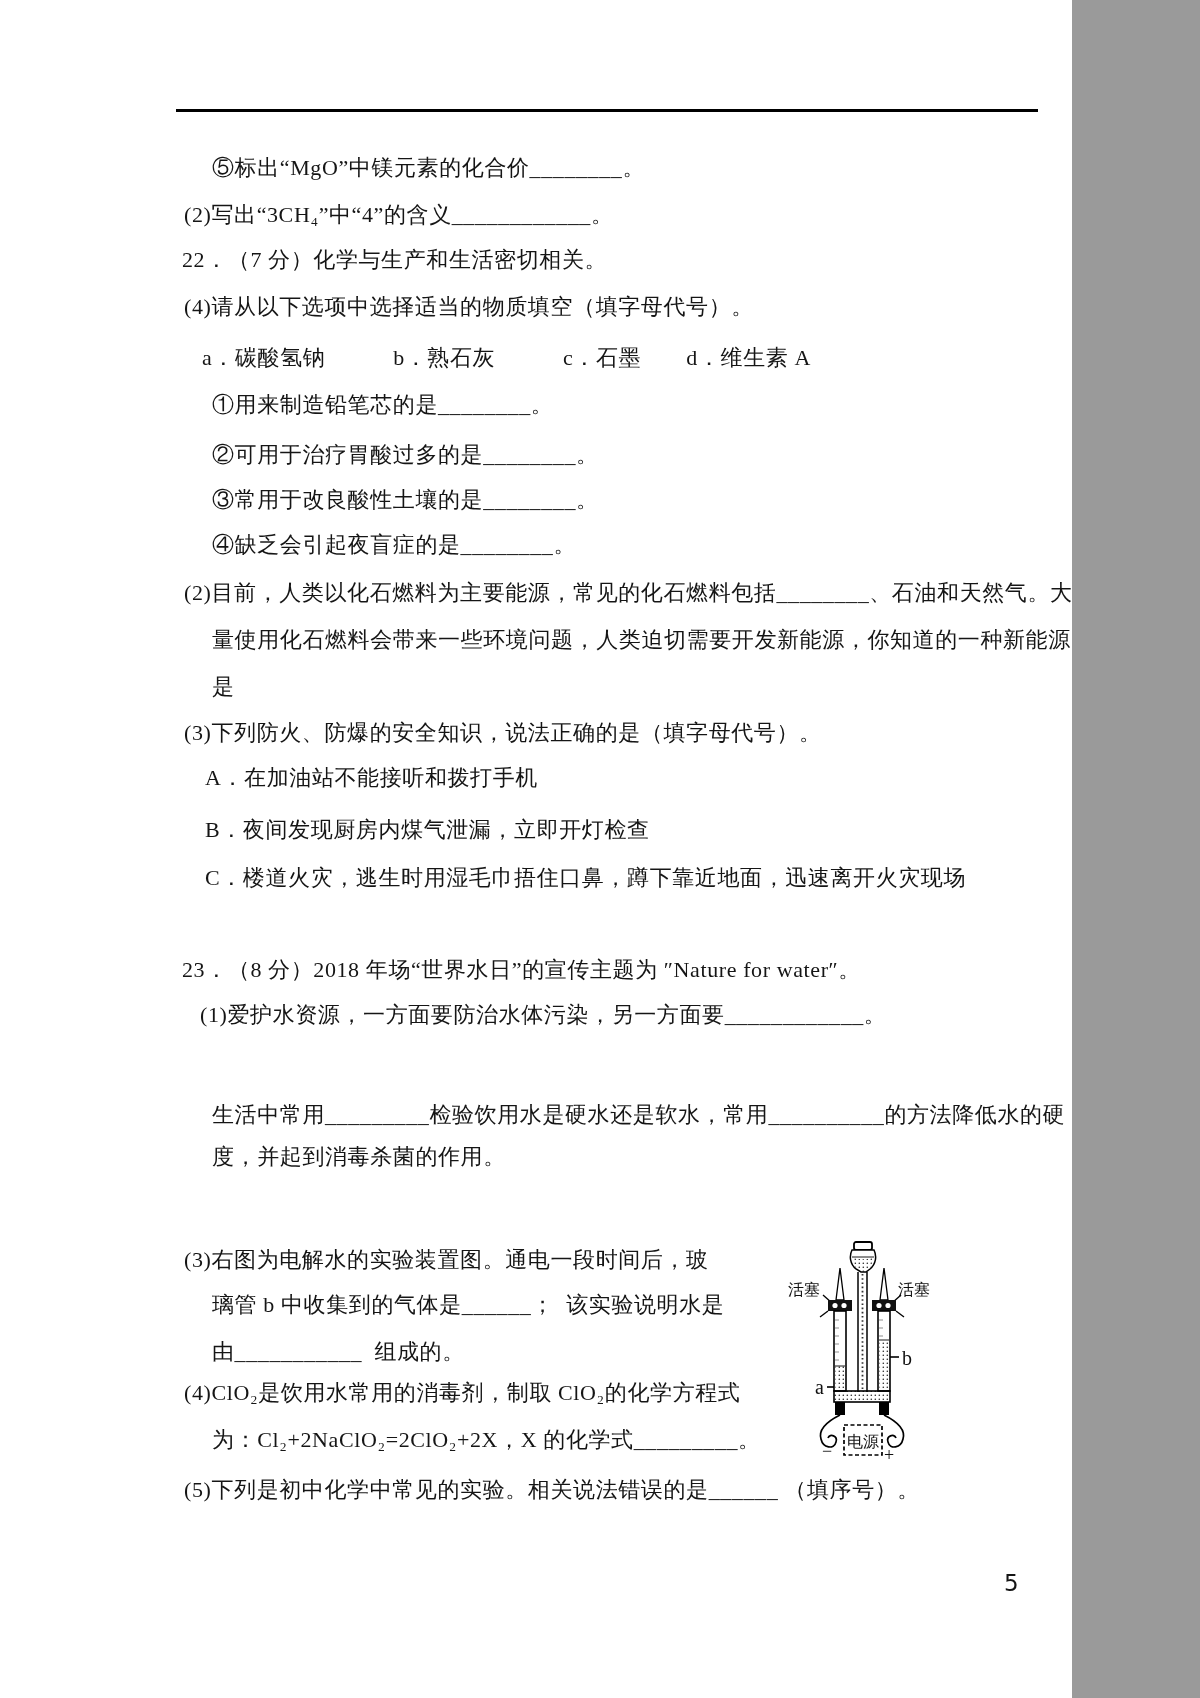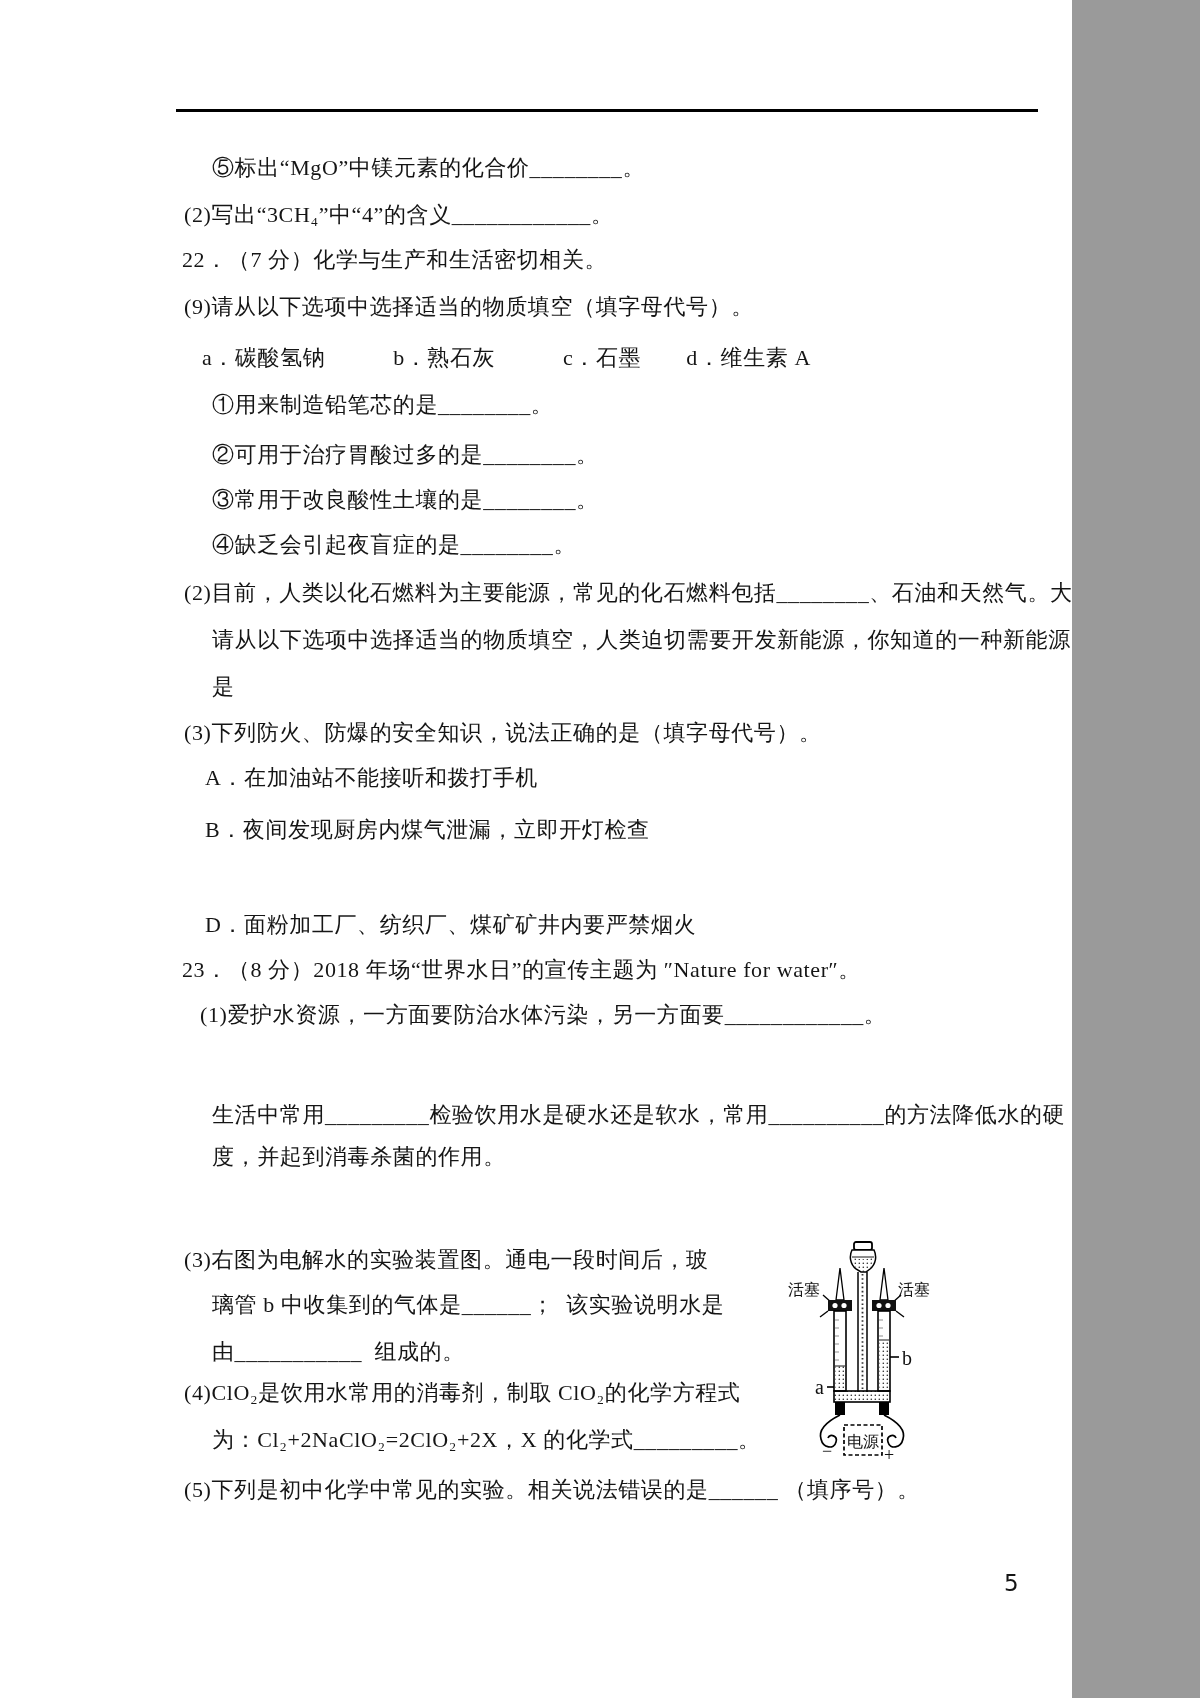--- a/index.html
+++ b/index.html
@@ -42,7 +42,7 @@
   <div class="ln" style="left:184px;top:200px">(2)写出“3CH₄”中“4”的含义____________。</div>
 
   <div class="ln" style="left:182px;top:245px">22．（7 分）化学与生产和生活密切相关。</div>
-  <div class="ln" style="left:184px;top:292px">(9)请从以下选项中选择适当的物质填空（填字母代号）。</div>
+  <div class="ln" style="left:184px;top:292px">(4)请从以下选项中选择适当的物质填空（填字母代号）。</div>
   <div class="ln" style="left:202px;top:343px">a．碳酸氢钠　　　b．熟石灰　　　c．石墨　　d．维生素 A</div>
   <div class="ln" style="left:212px;top:390px">①用来制造铅笔芯的是________。</div>
   <div class="ln" style="left:212px;top:440px">②可用于治疗胃酸过多的是________。</div>

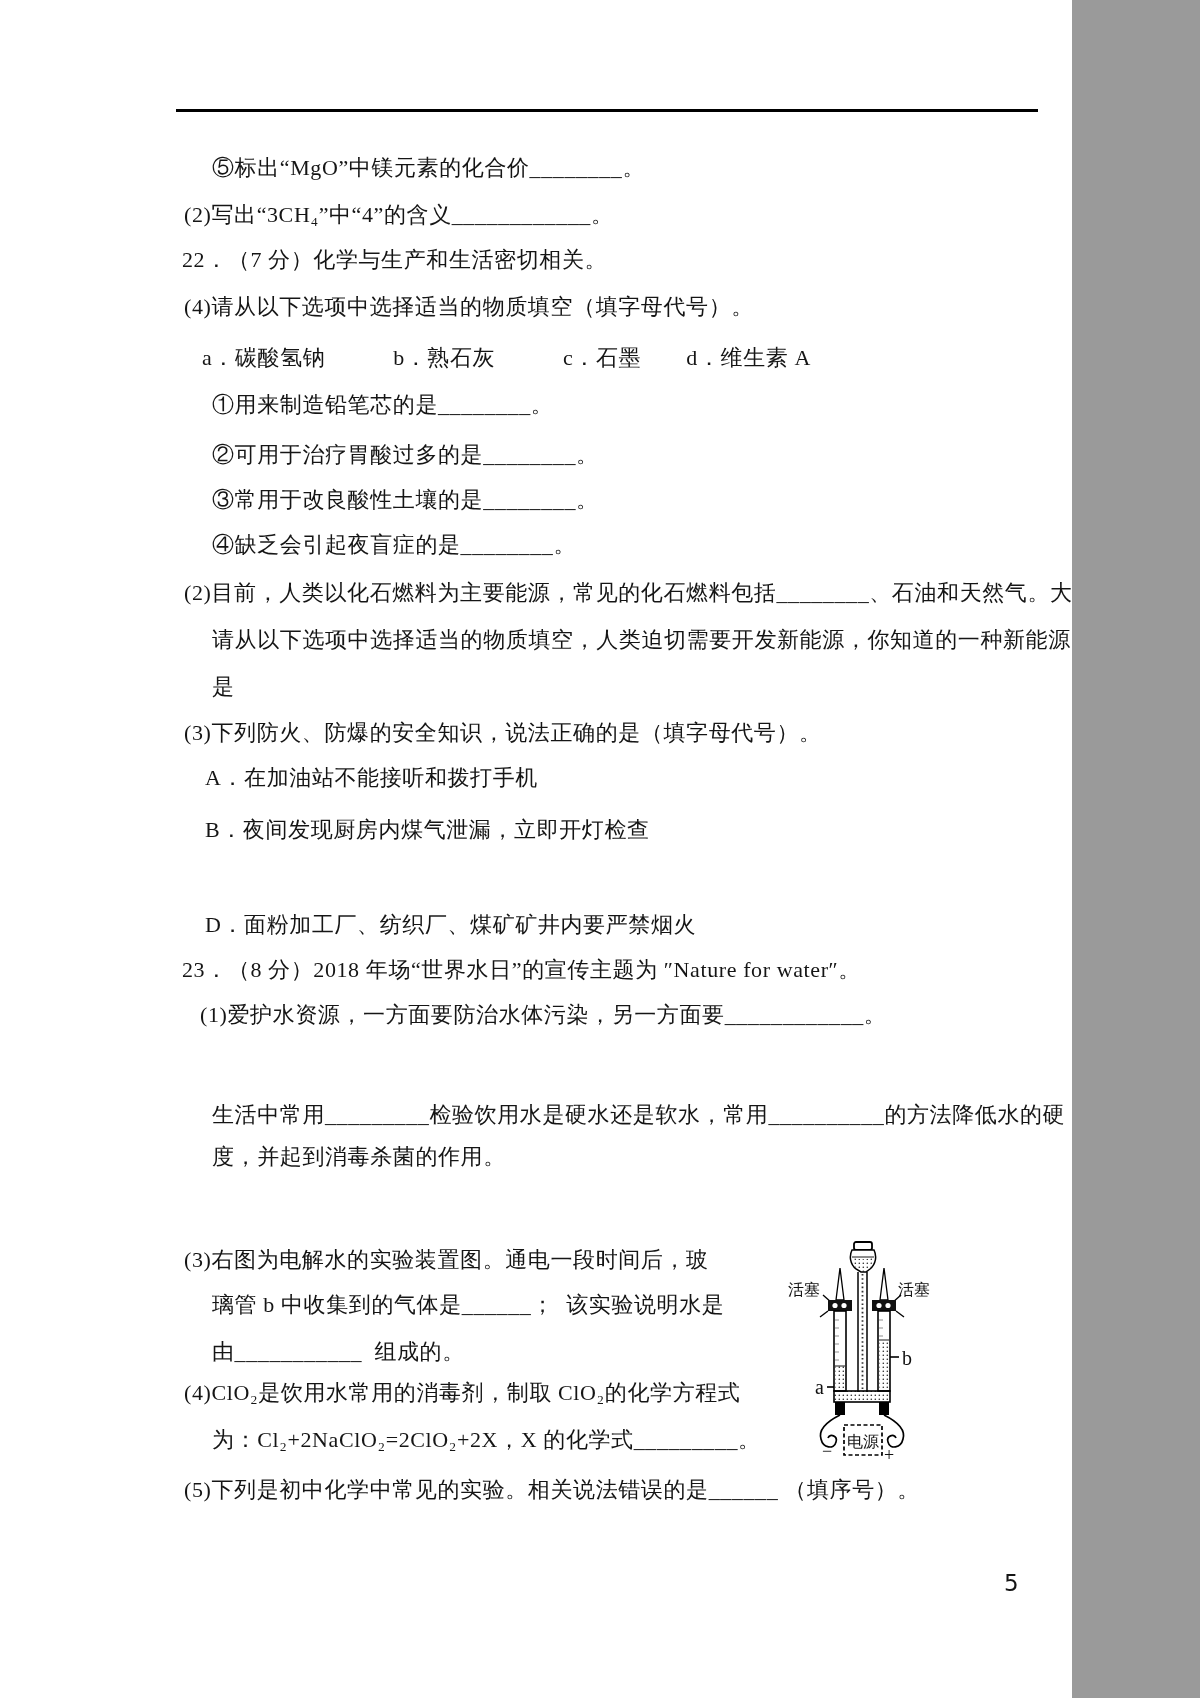--- a/index.html
+++ b/index.html
@@ -49,7 +49,7 @@
   <div class="ln" style="left:212px;top:530px">④缺乏会引起夜盲症的是________。</div>
   <div class="ln" style="left:212px;top:485px">③常用于改良酸性土壤的是________。</div>
   <div class="ln" style="left:184px;top:578px">(2)目前，人类以化石燃料为主要能源，常见的化石燃料包括________、石油和天然气。大</div>
-  <div class="ln" style="left:212px;top:625px">请从以下选项中选择适当的物质填空，人类迫切需要开发新能源，你知道的一种新能源</div>
+  <div class="ln" style="left:212px;top:625px">量使用化石燃料会带来一些环境问题，人类迫切需要开发新能源，你知道的一种新能源</div>
   <div class="ln" style="left:212px;top:672px">是</div>
   <div class="ln" style="left:184px;top:718px">(3)下列防火、防爆的安全知识，说法正确的是（填字母代号）。</div>
   <div class="ln" style="left:205px;top:763px">A．在加油站不能接听和拨打手机</div>

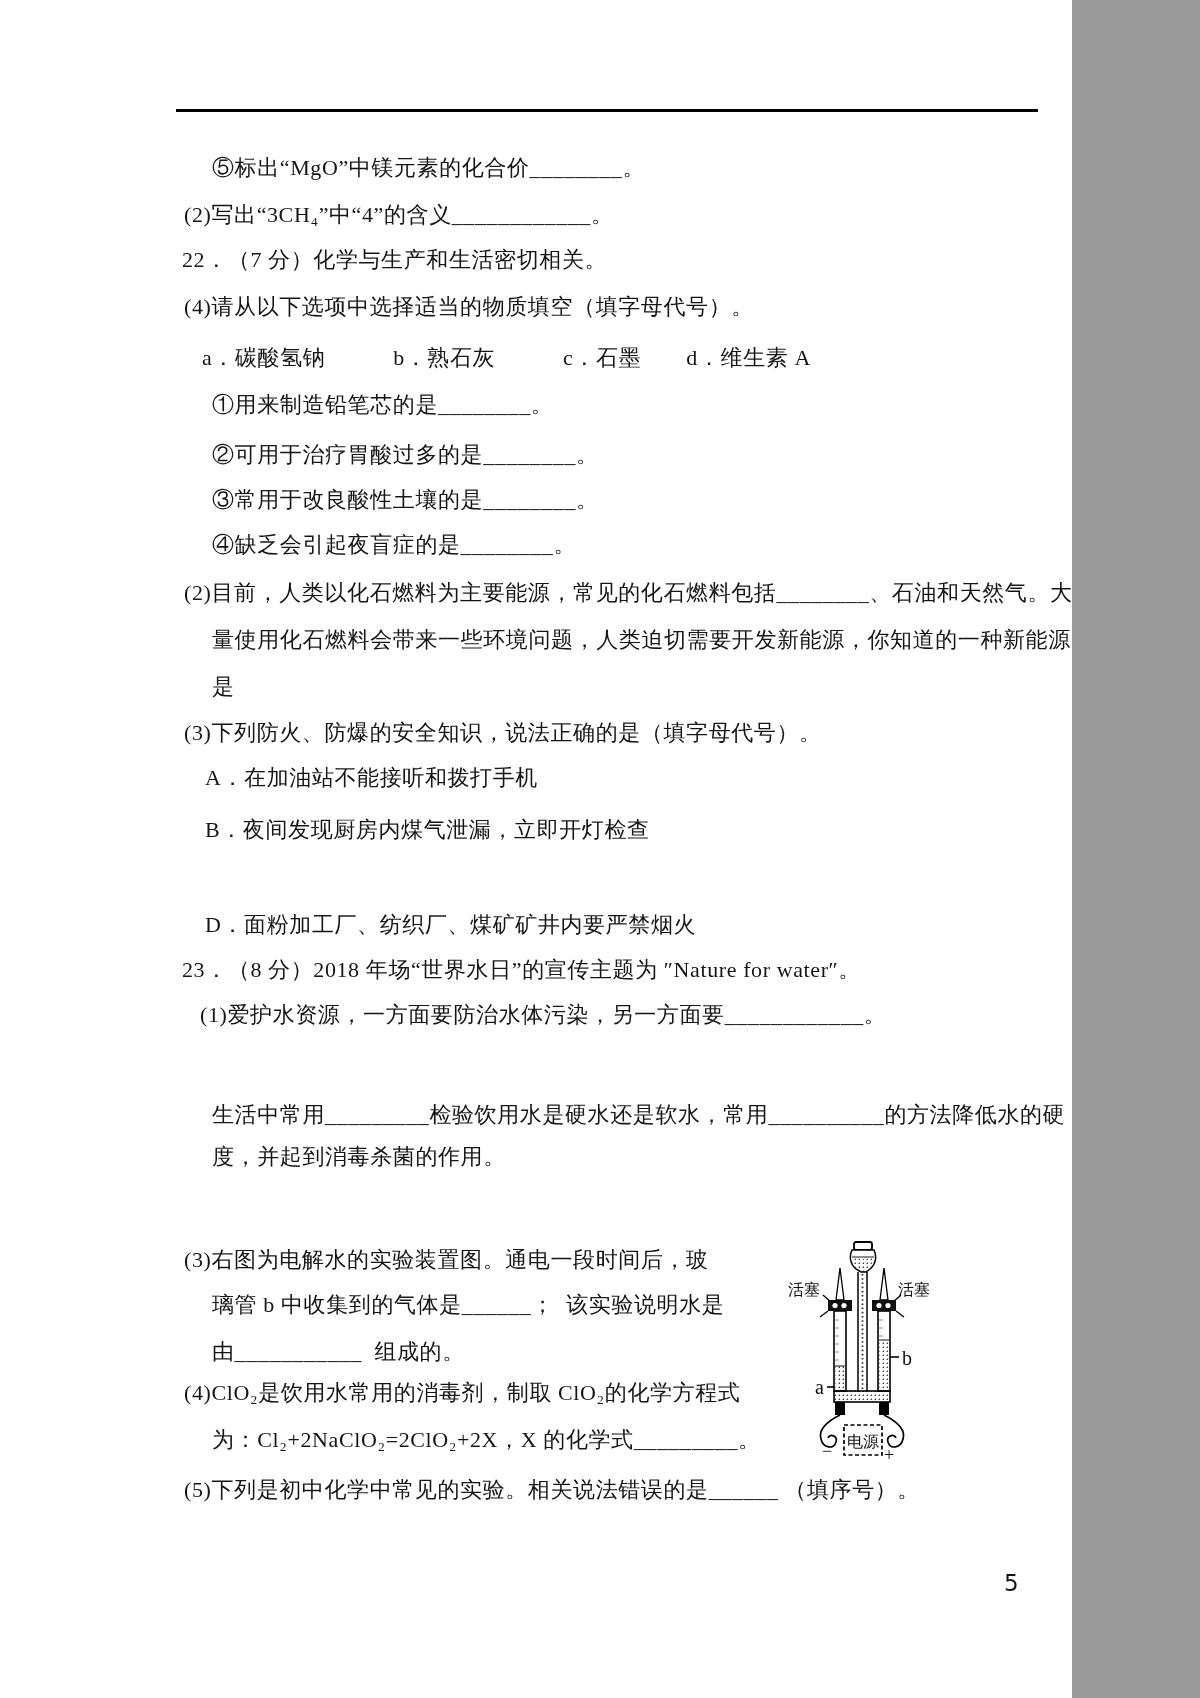--- a/index.html
+++ b/index.html
@@ -54,6 +54,7 @@
   <div class="ln" style="left:184px;top:718px">(3)下列防火、防爆的安全知识，说法正确的是（填字母代号）。</div>
   <div class="ln" style="left:205px;top:763px">A．在加油站不能接听和拨打手机</div>
   <div class="ln" style="left:205px;top:815px">B．夜间发现厨房内煤气泄漏，立即开灯检查</div>
+  <div class="ln" style="left:205px;top:863px">C．楼道火灾，逃生时用湿毛巾捂住口鼻，蹲下靠近地面，迅速离开火灾现场</div>
   <div class="ln" style="left:205px;top:910px">D．面粉加工厂、纺织厂、煤矿矿井内要严禁烟火</div>
 
   <div class="ln" style="left:182px;top:955px">23．（8 分）2018 年场“世界水日”的宣传主题为 ″Nature for water″。</div>

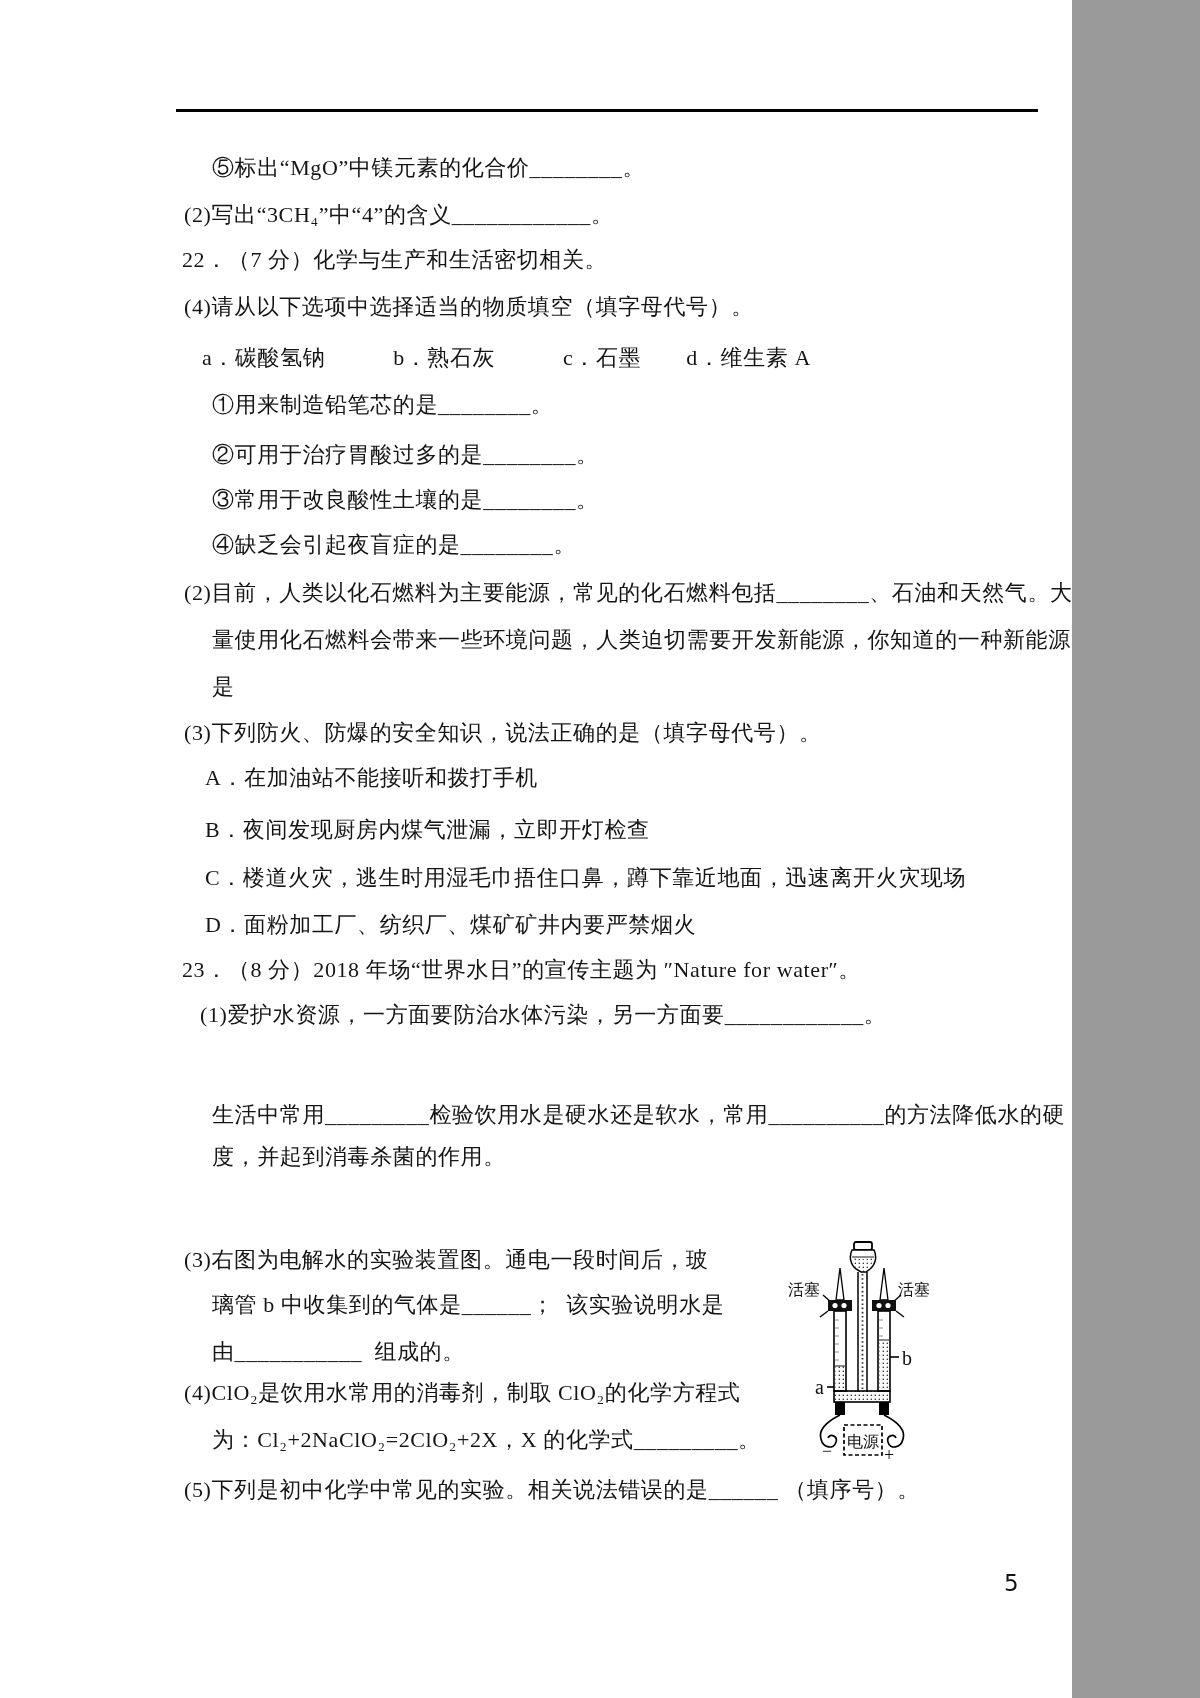--- a/index.html
+++ b/index.html
@@ -55,7 +55,6 @@
   <div class="ln" style="left:205px;top:763px">A．在加油站不能接听和拨打手机</div>
   <div class="ln" style="left:205px;top:815px">B．夜间发现厨房内煤气泄漏，立即开灯检查</div>
   <div class="ln" style="left:205px;top:863px">C．楼道火灾，逃生时用湿毛巾捂住口鼻，蹲下靠近地面，迅速离开火灾现场</div>
-  <div class="ln" style="left:205px;top:910px">D．面粉加工厂、纺织厂、煤矿矿井内要严禁烟火</div>
 
   <div class="ln" style="left:182px;top:955px">23．（8 分）2018 年场“世界水日”的宣传主题为 ″Nature for water″。</div>
   <div class="ln" style="left:200px;top:1000px">(1)爱护水资源，一方面要防治水体污染，另一方面要____________。</div>

